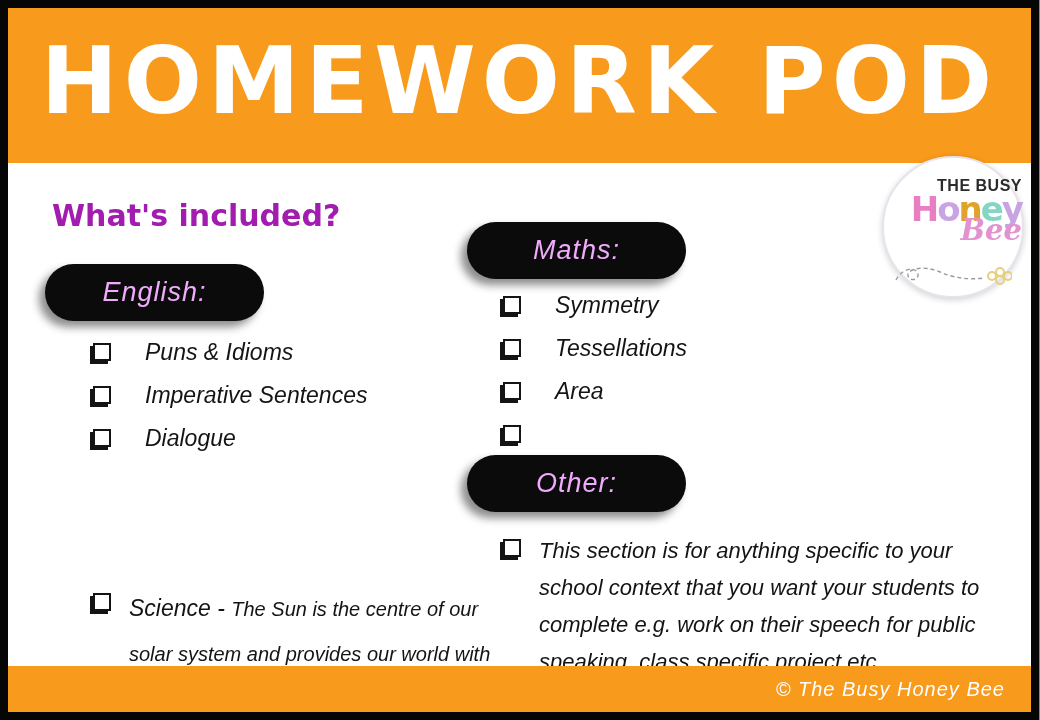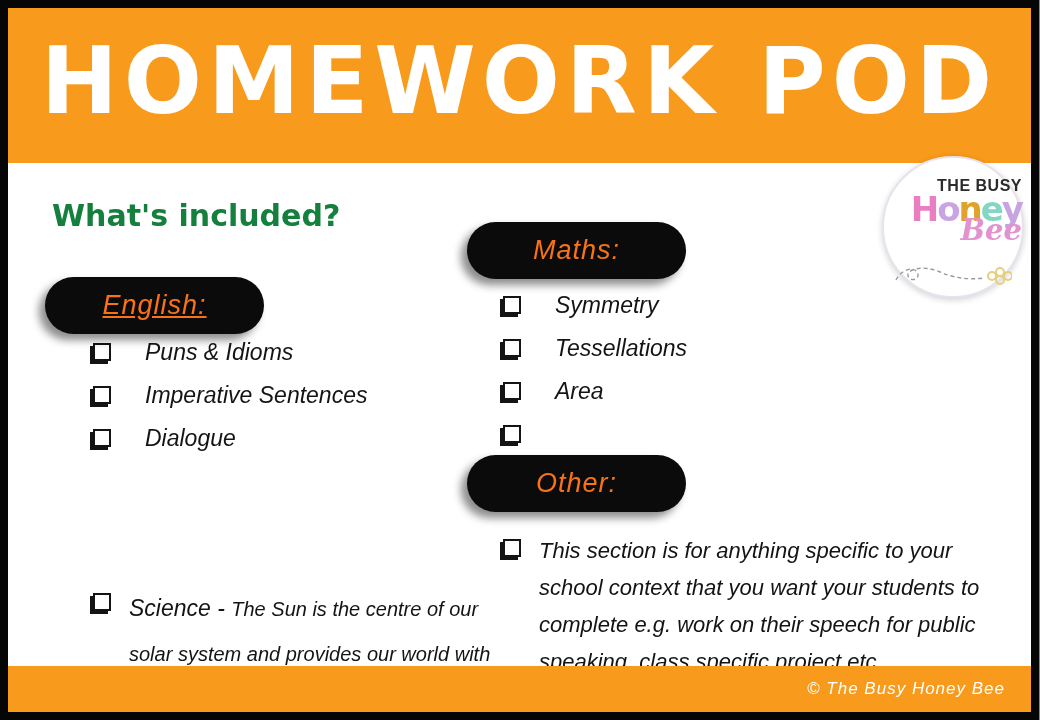--- a/index.html
+++ b/index.html
@@ -50,7 +50,7 @@
   
   .included{
     position:absolute;left:44px;top:190px;margin:0;
-    font-family:"DejaVu Sans", sans-serif;font-weight:bold;font-size:30px;color:#15803d;
+    font-family:"DejaVu Sans", sans-serif;font-weight:bold;font-size:30px;color:#a21caf;
   }
   
   .pill{

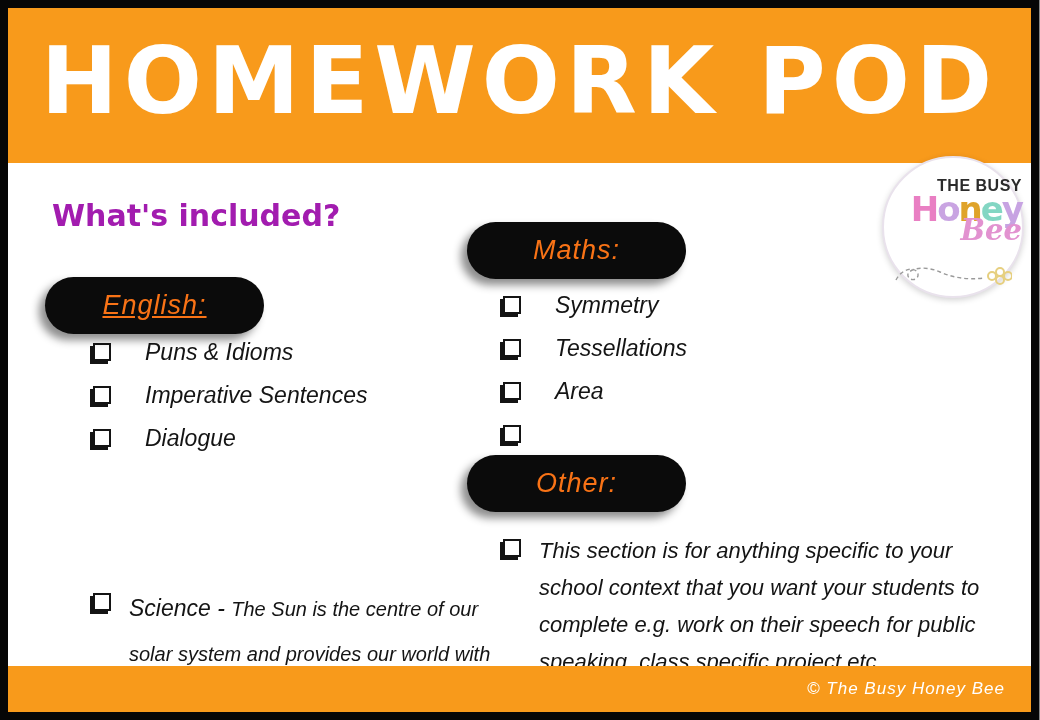--- a/index.html
+++ b/index.html
@@ -56,7 +56,7 @@
   .pill{
     position:absolute;width:219px;height:57px;
     background:#0b0b0b;border-radius:30px;
-    color:#f97316;
+    color:#f0abfc;
     display:flex;align-items:center;justify-content:center;
     font-style:italic;font-size:27px;letter-spacing:1px;
     box-shadow:-6px 6px 9px rgba(0,0,0,.45);

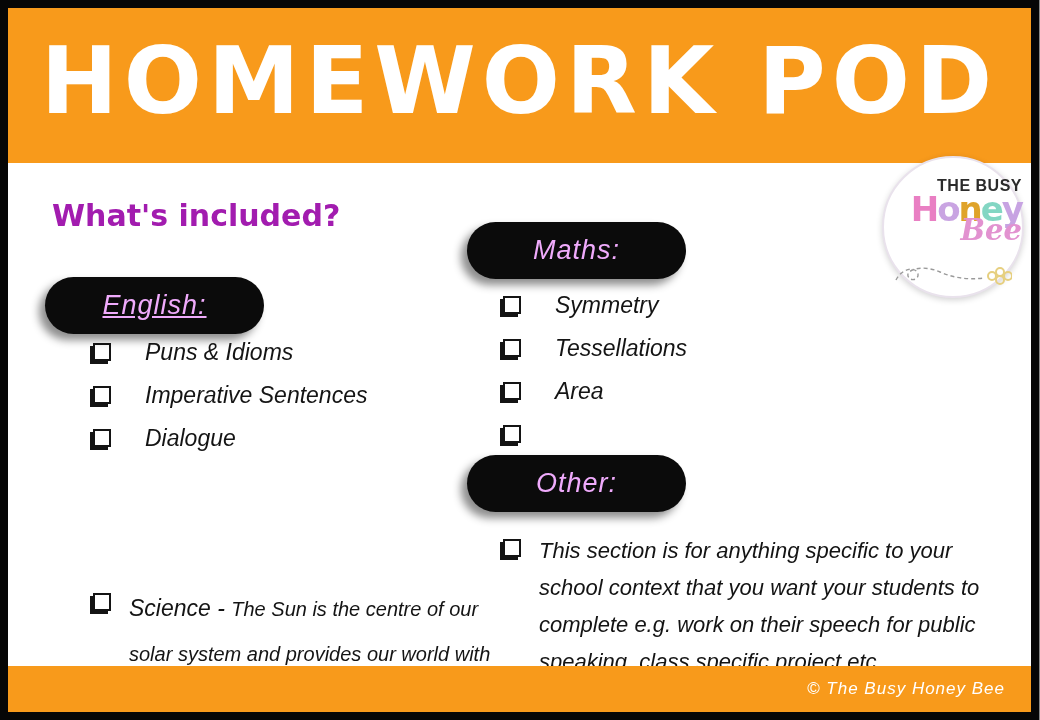--- a/index.html
+++ b/index.html
@@ -62,7 +62,7 @@
     box-shadow:-6px 6px 9px rgba(0,0,0,.45);
     z-index:3;
   }
-  .pill.english{left:37px;top:269px;text-decoration:underline;}
+  .pill.english{left:37px;top:256px;}
   .pill.kla{left:37px;top:508px;}
   .pill.maths{left:459px;top:214px;}
   .pill.other{left:459px;top:447px;}

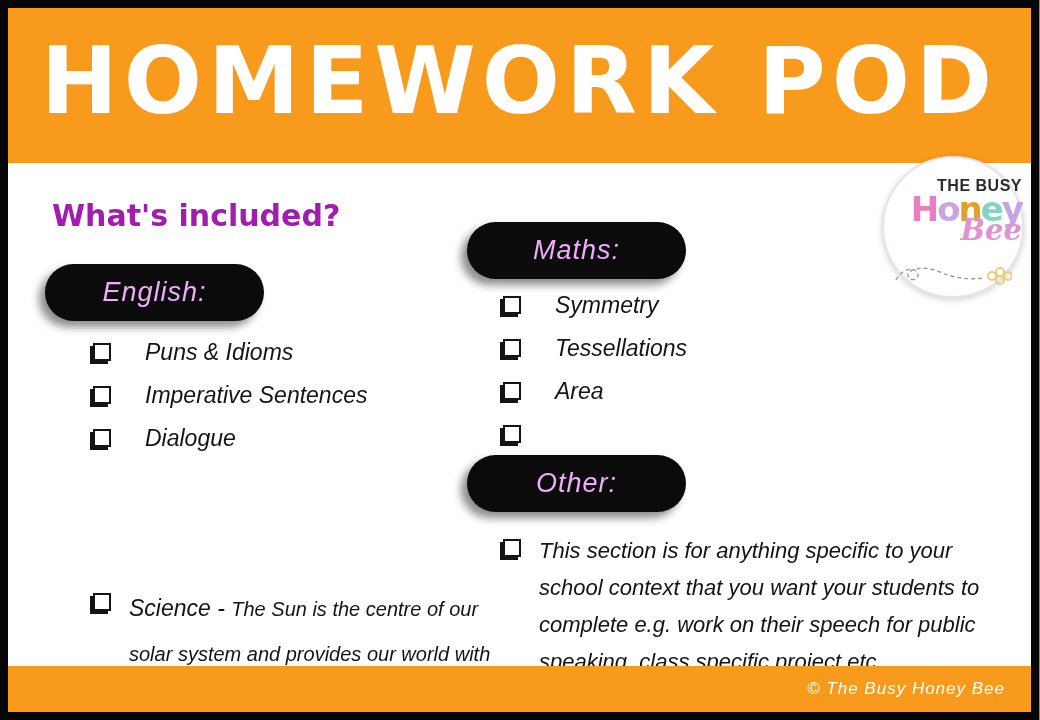--- a/index.html
+++ b/index.html
@@ -91,7 +91,7 @@
     background:#F89A1B;
     display:flex;align-items:center;justify-content:flex-end;
   }
-  .footer span{color:#ffffff;font-size:17px;font-style:italic;margin-right:26px;letter-spacing:1px;}
+  .footer span{color:#ffffff;font-size:20px;font-style:italic;margin-right:26px;letter-spacing:1px;}
 </style>
 </head>
 <body>

